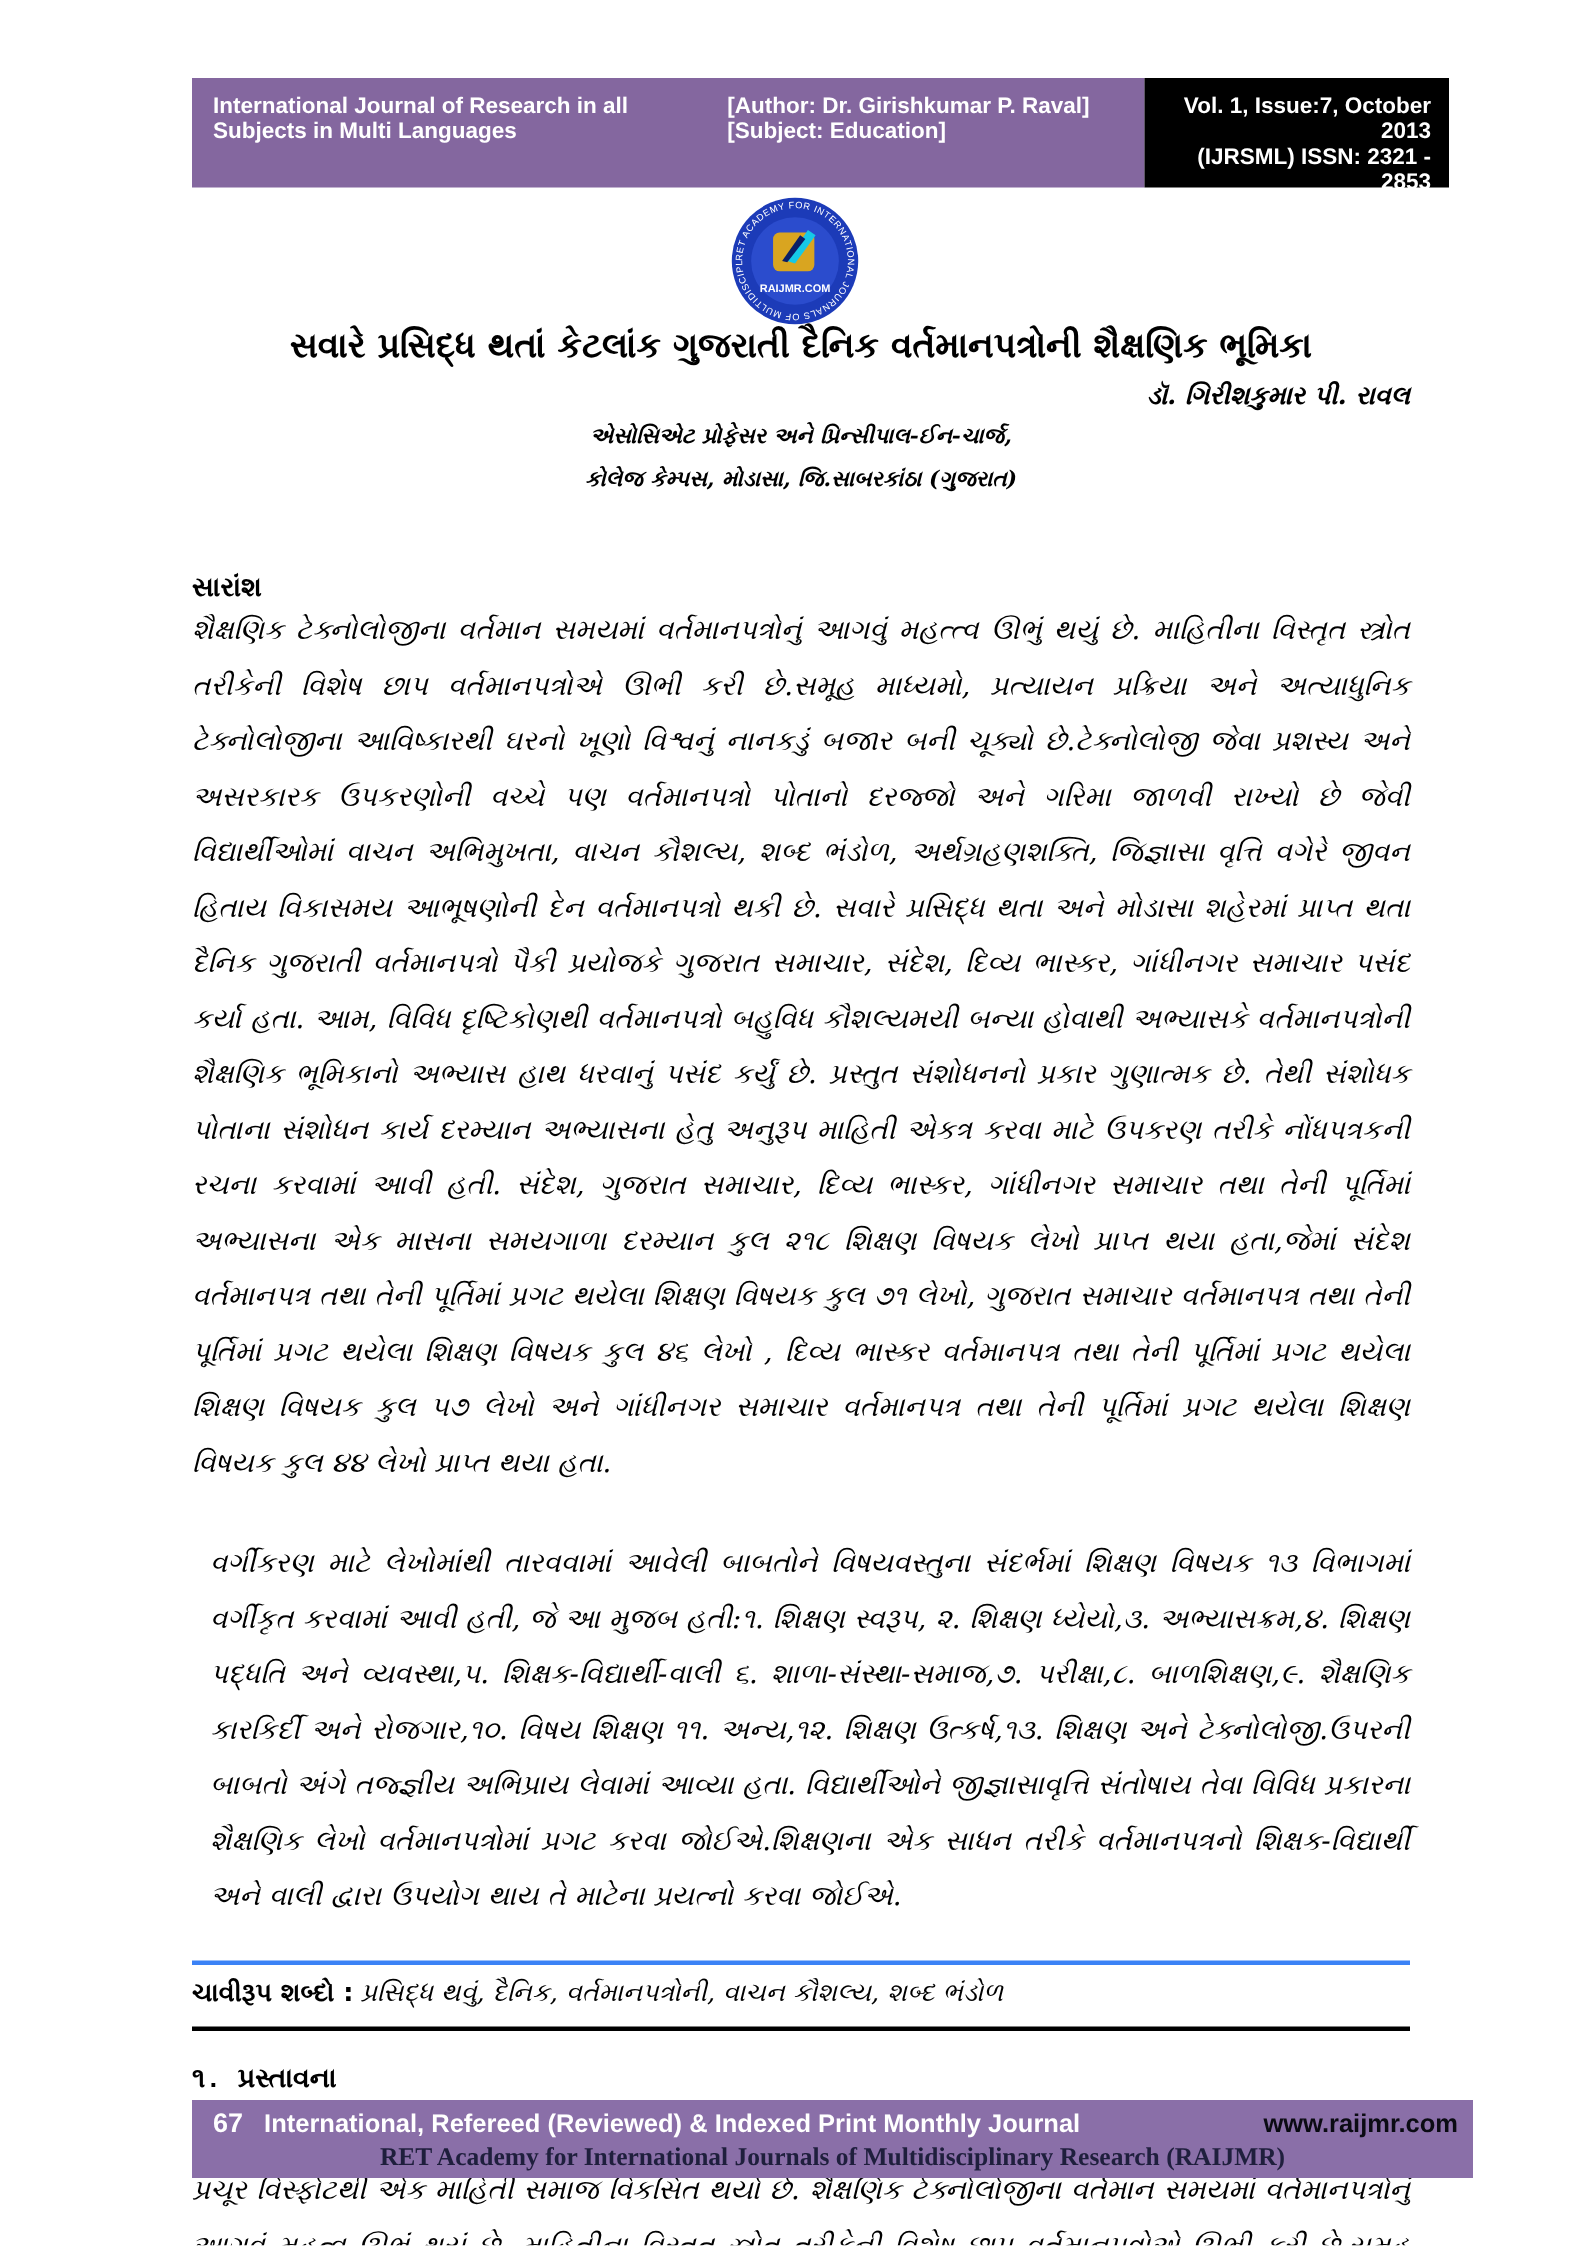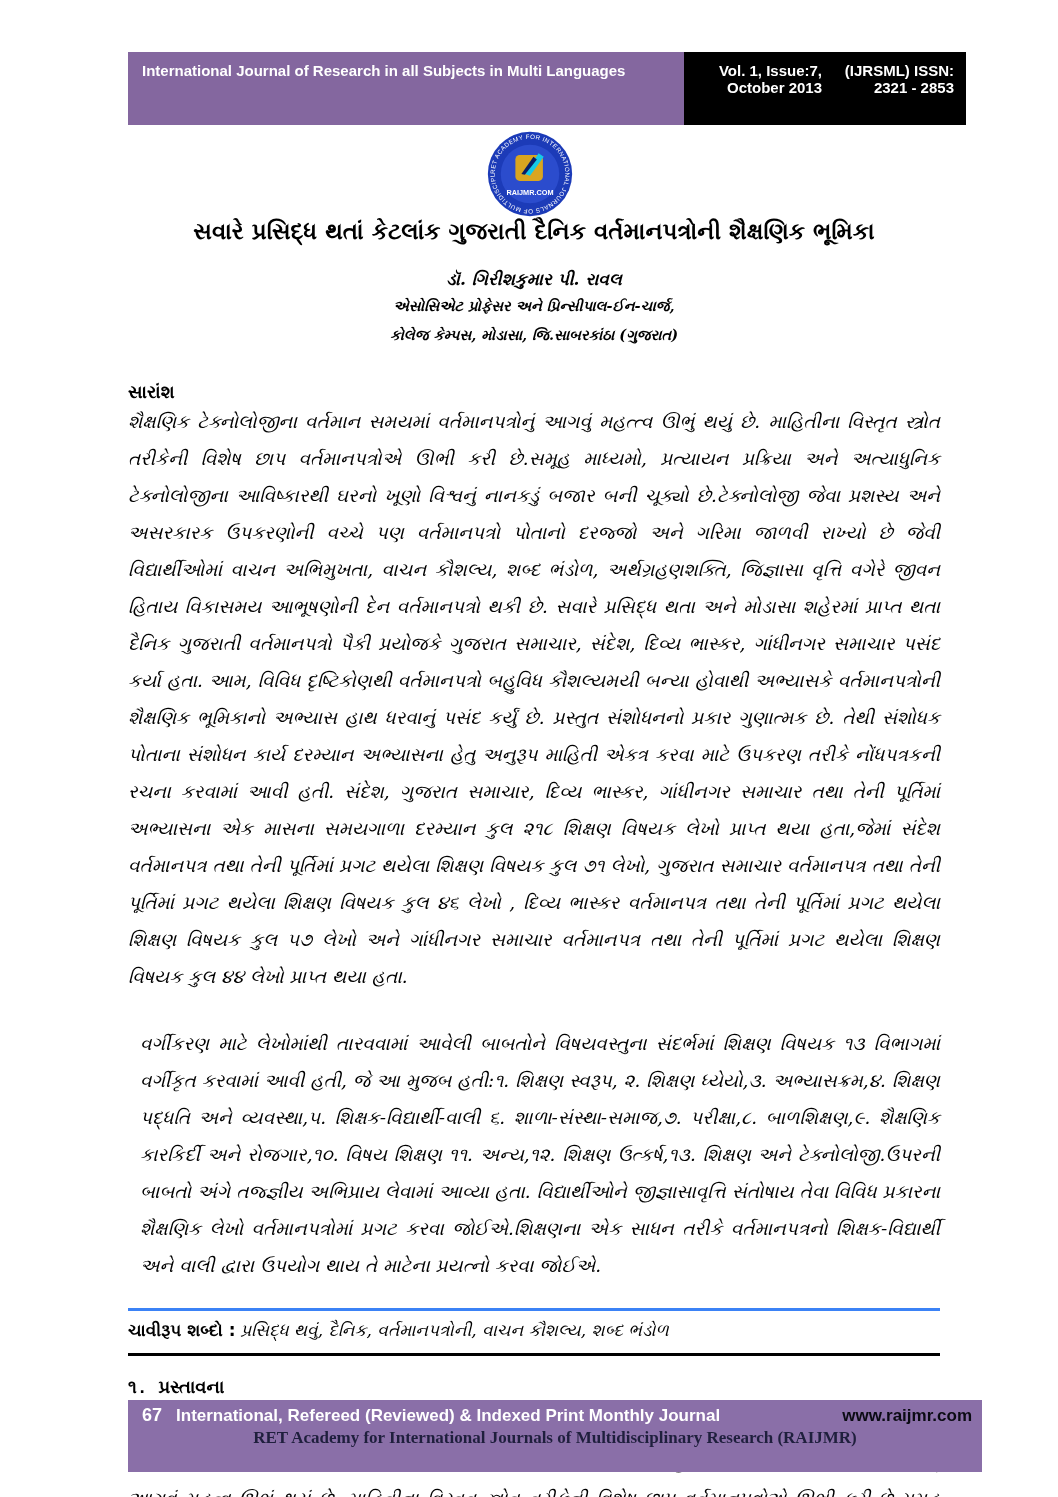--- a/index.html
+++ b/index.html
@@ -72,6 +72,7 @@
   <div class="header">
     <div class="header-left">
       <div>International Journal of Research in all Subjects in Multi Languages</div>
+      <div>[Author: Dr. Girishkumar P. Raval] [Subject: Education]</div>
     </div>
     <div class="header-right">
       <div>Vol. 1, Issue:7, October 2013</div>

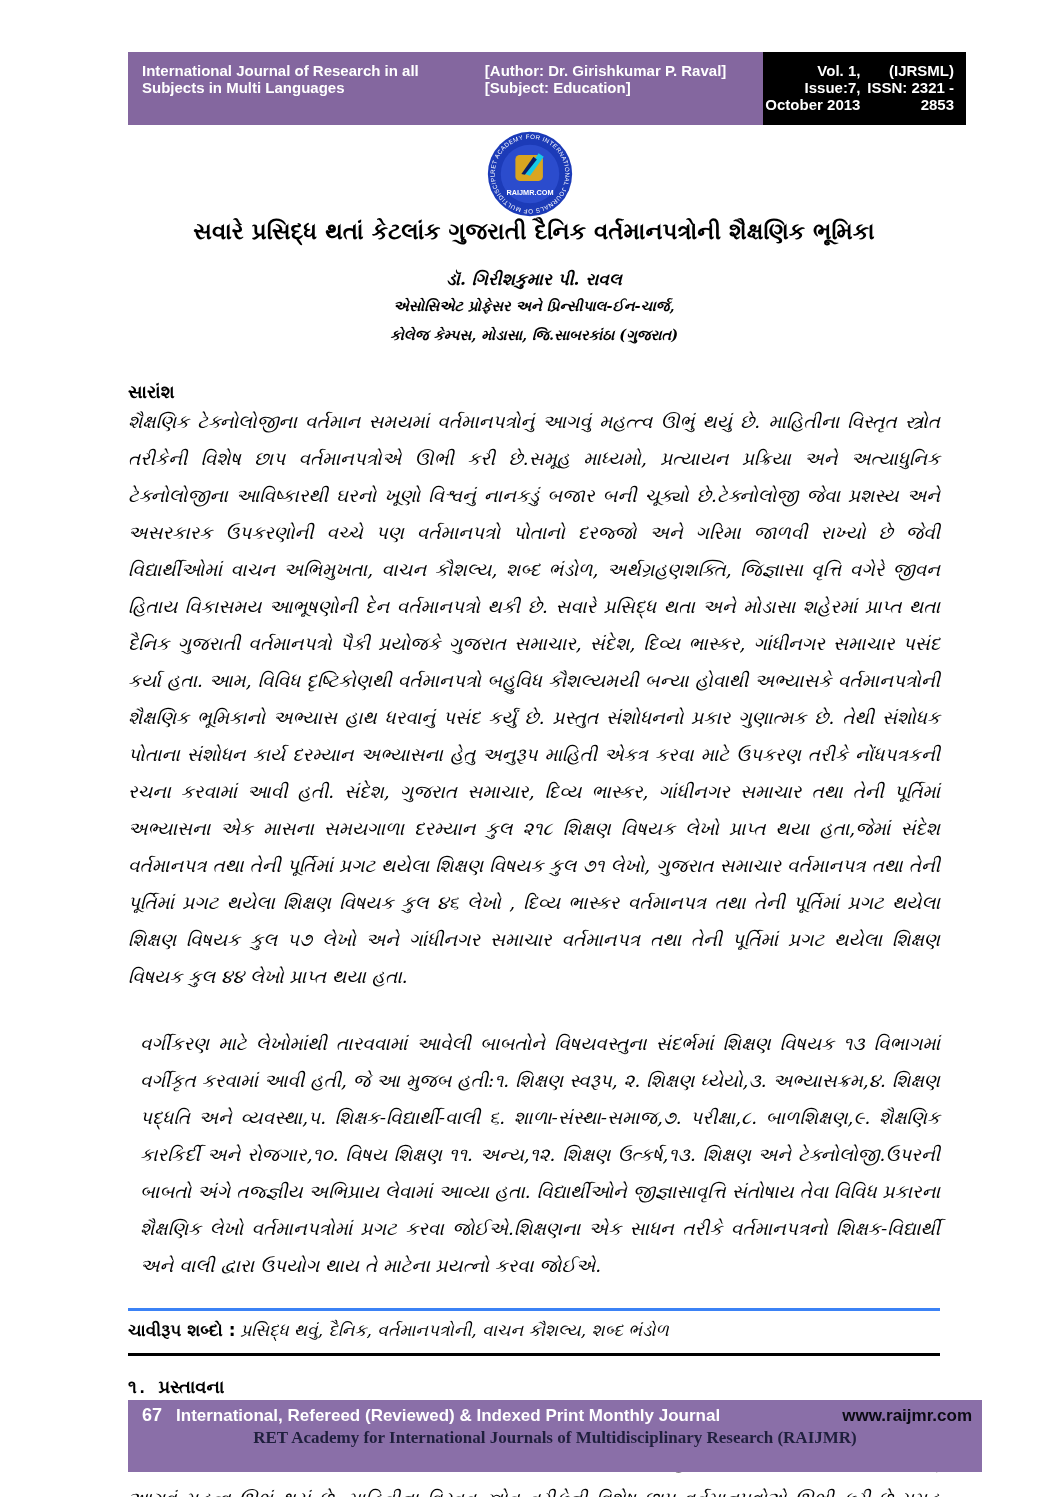--- a/index.html
+++ b/index.html
@@ -20,7 +20,7 @@
   }
   .header-right {
     background:#000000; width:282px; padding:10px 12px 10px 0;
-    display:flex; flex-direction:row; justify-content:space-between;
+    display:flex; flex-direction:column; justify-content:space-between;
     text-align:right;
   }
   

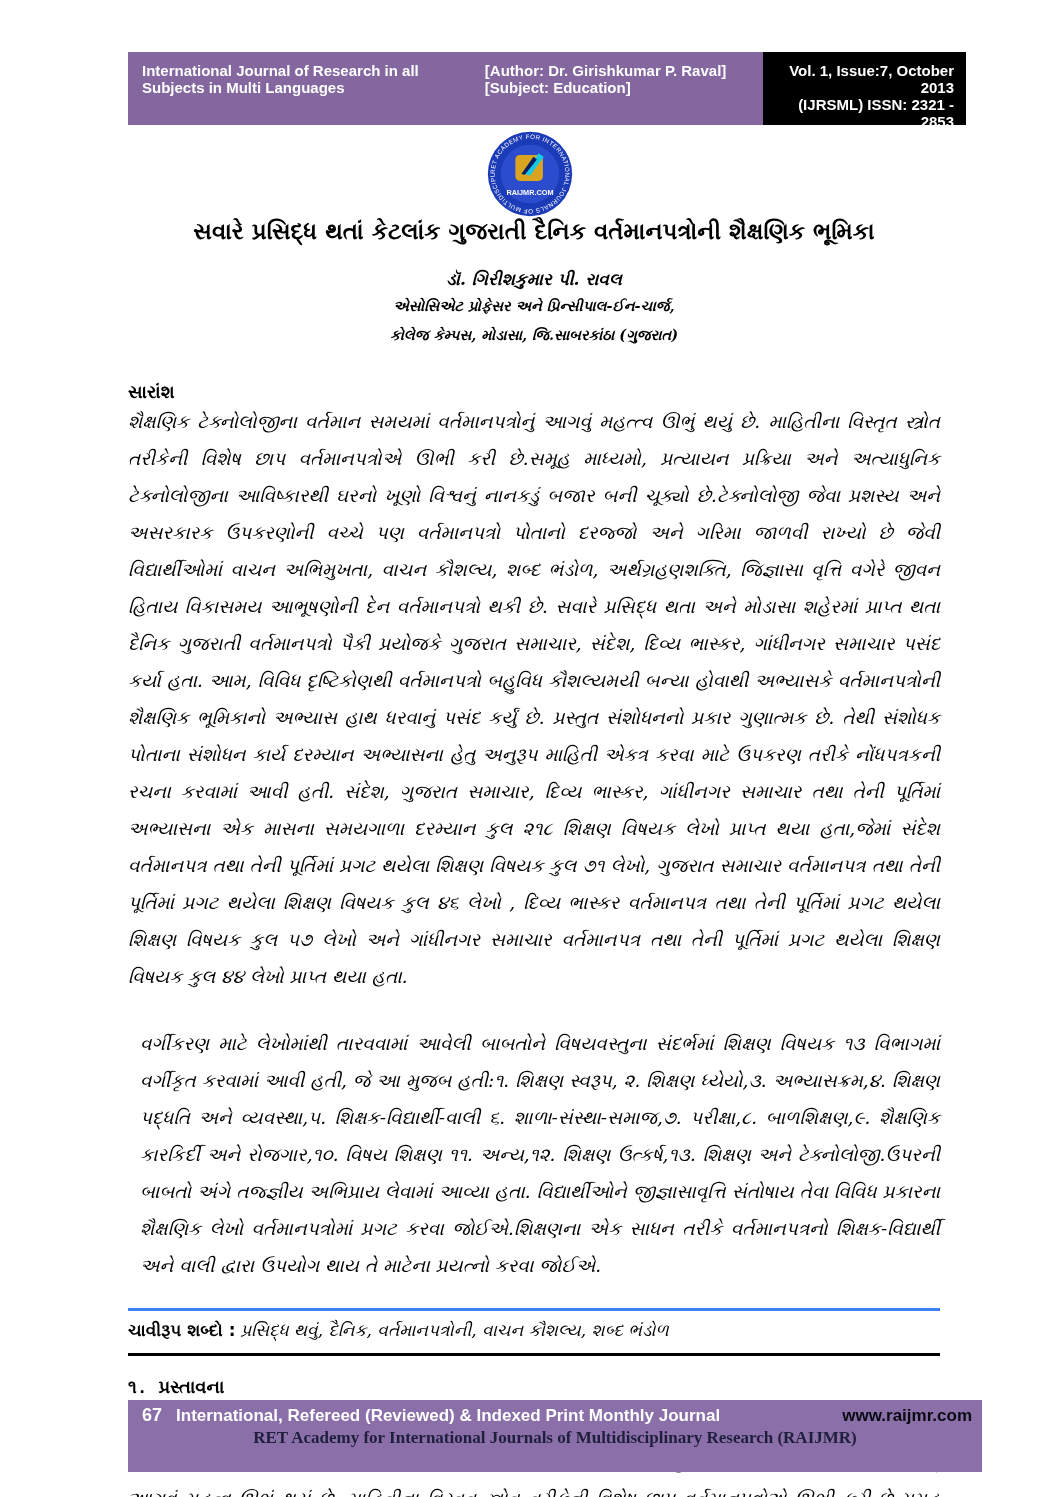--- a/index.html
+++ b/index.html
@@ -28,7 +28,7 @@
   
   .title-block { position:absolute; left:128px; top:218px; width:812px; text-align:center; color:#000; }
   .article-title { font-size:23px; font-weight:bold; font-family:"DejaVu Sans", sans-serif; }
-  .article-author { margin-top:24px; font-size:17px; font-weight:bold; font-style:italic; font-family:"DejaVu Serif", serif; }
+  .article-author { margin-top:10px; font-size:17px; font-weight:bold; font-style:italic; font-family:"DejaVu Serif", serif;text-align:right; }
   .affil { margin-top:4px; font-size:14.5px; font-weight:bold; font-style:italic; font-family:"DejaVu Serif", serif; line-height:25px; }
   
   .bodycol { position:absolute; left:128px; top:381px; width:812px; color:#000; }

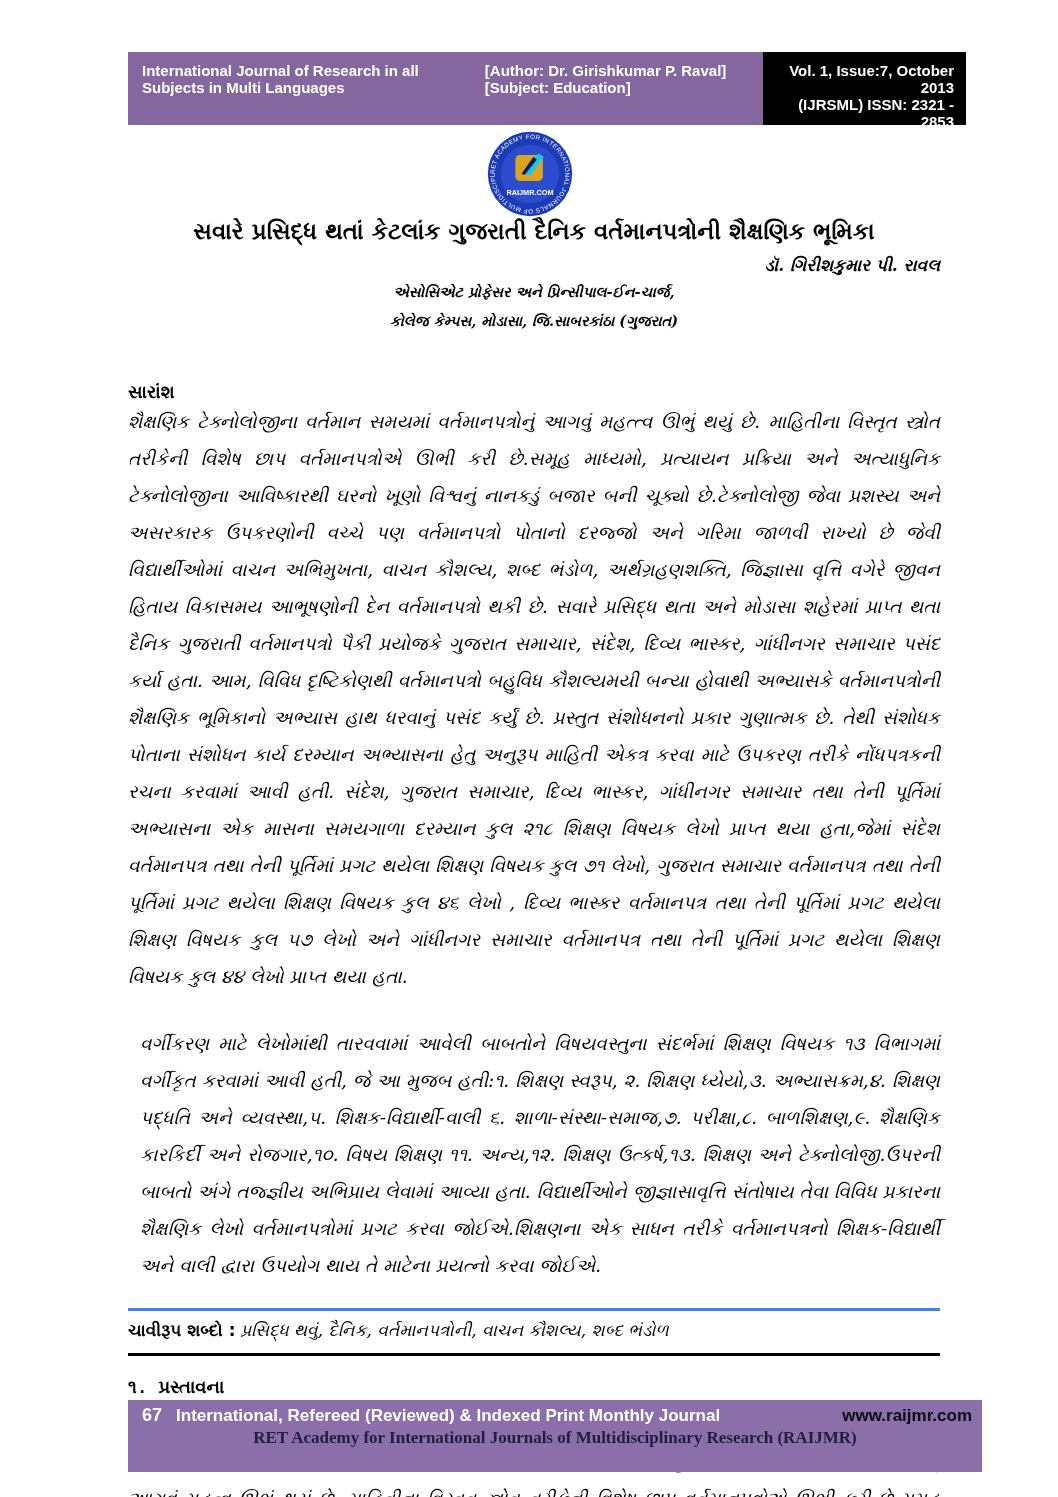--- a/index.html
+++ b/index.html
@@ -49,7 +49,7 @@
   .sec1-para { margin-top:8px; }
   
   .footer {
-    position:absolute; left:128px; top:1400px; width:854px; height:72px;
+    position:absolute; left:128px; top:1400px; width:854px; height:52px;
     background:#8a6fa8; color:#ffffff;
   }
   .footer-row1 {

